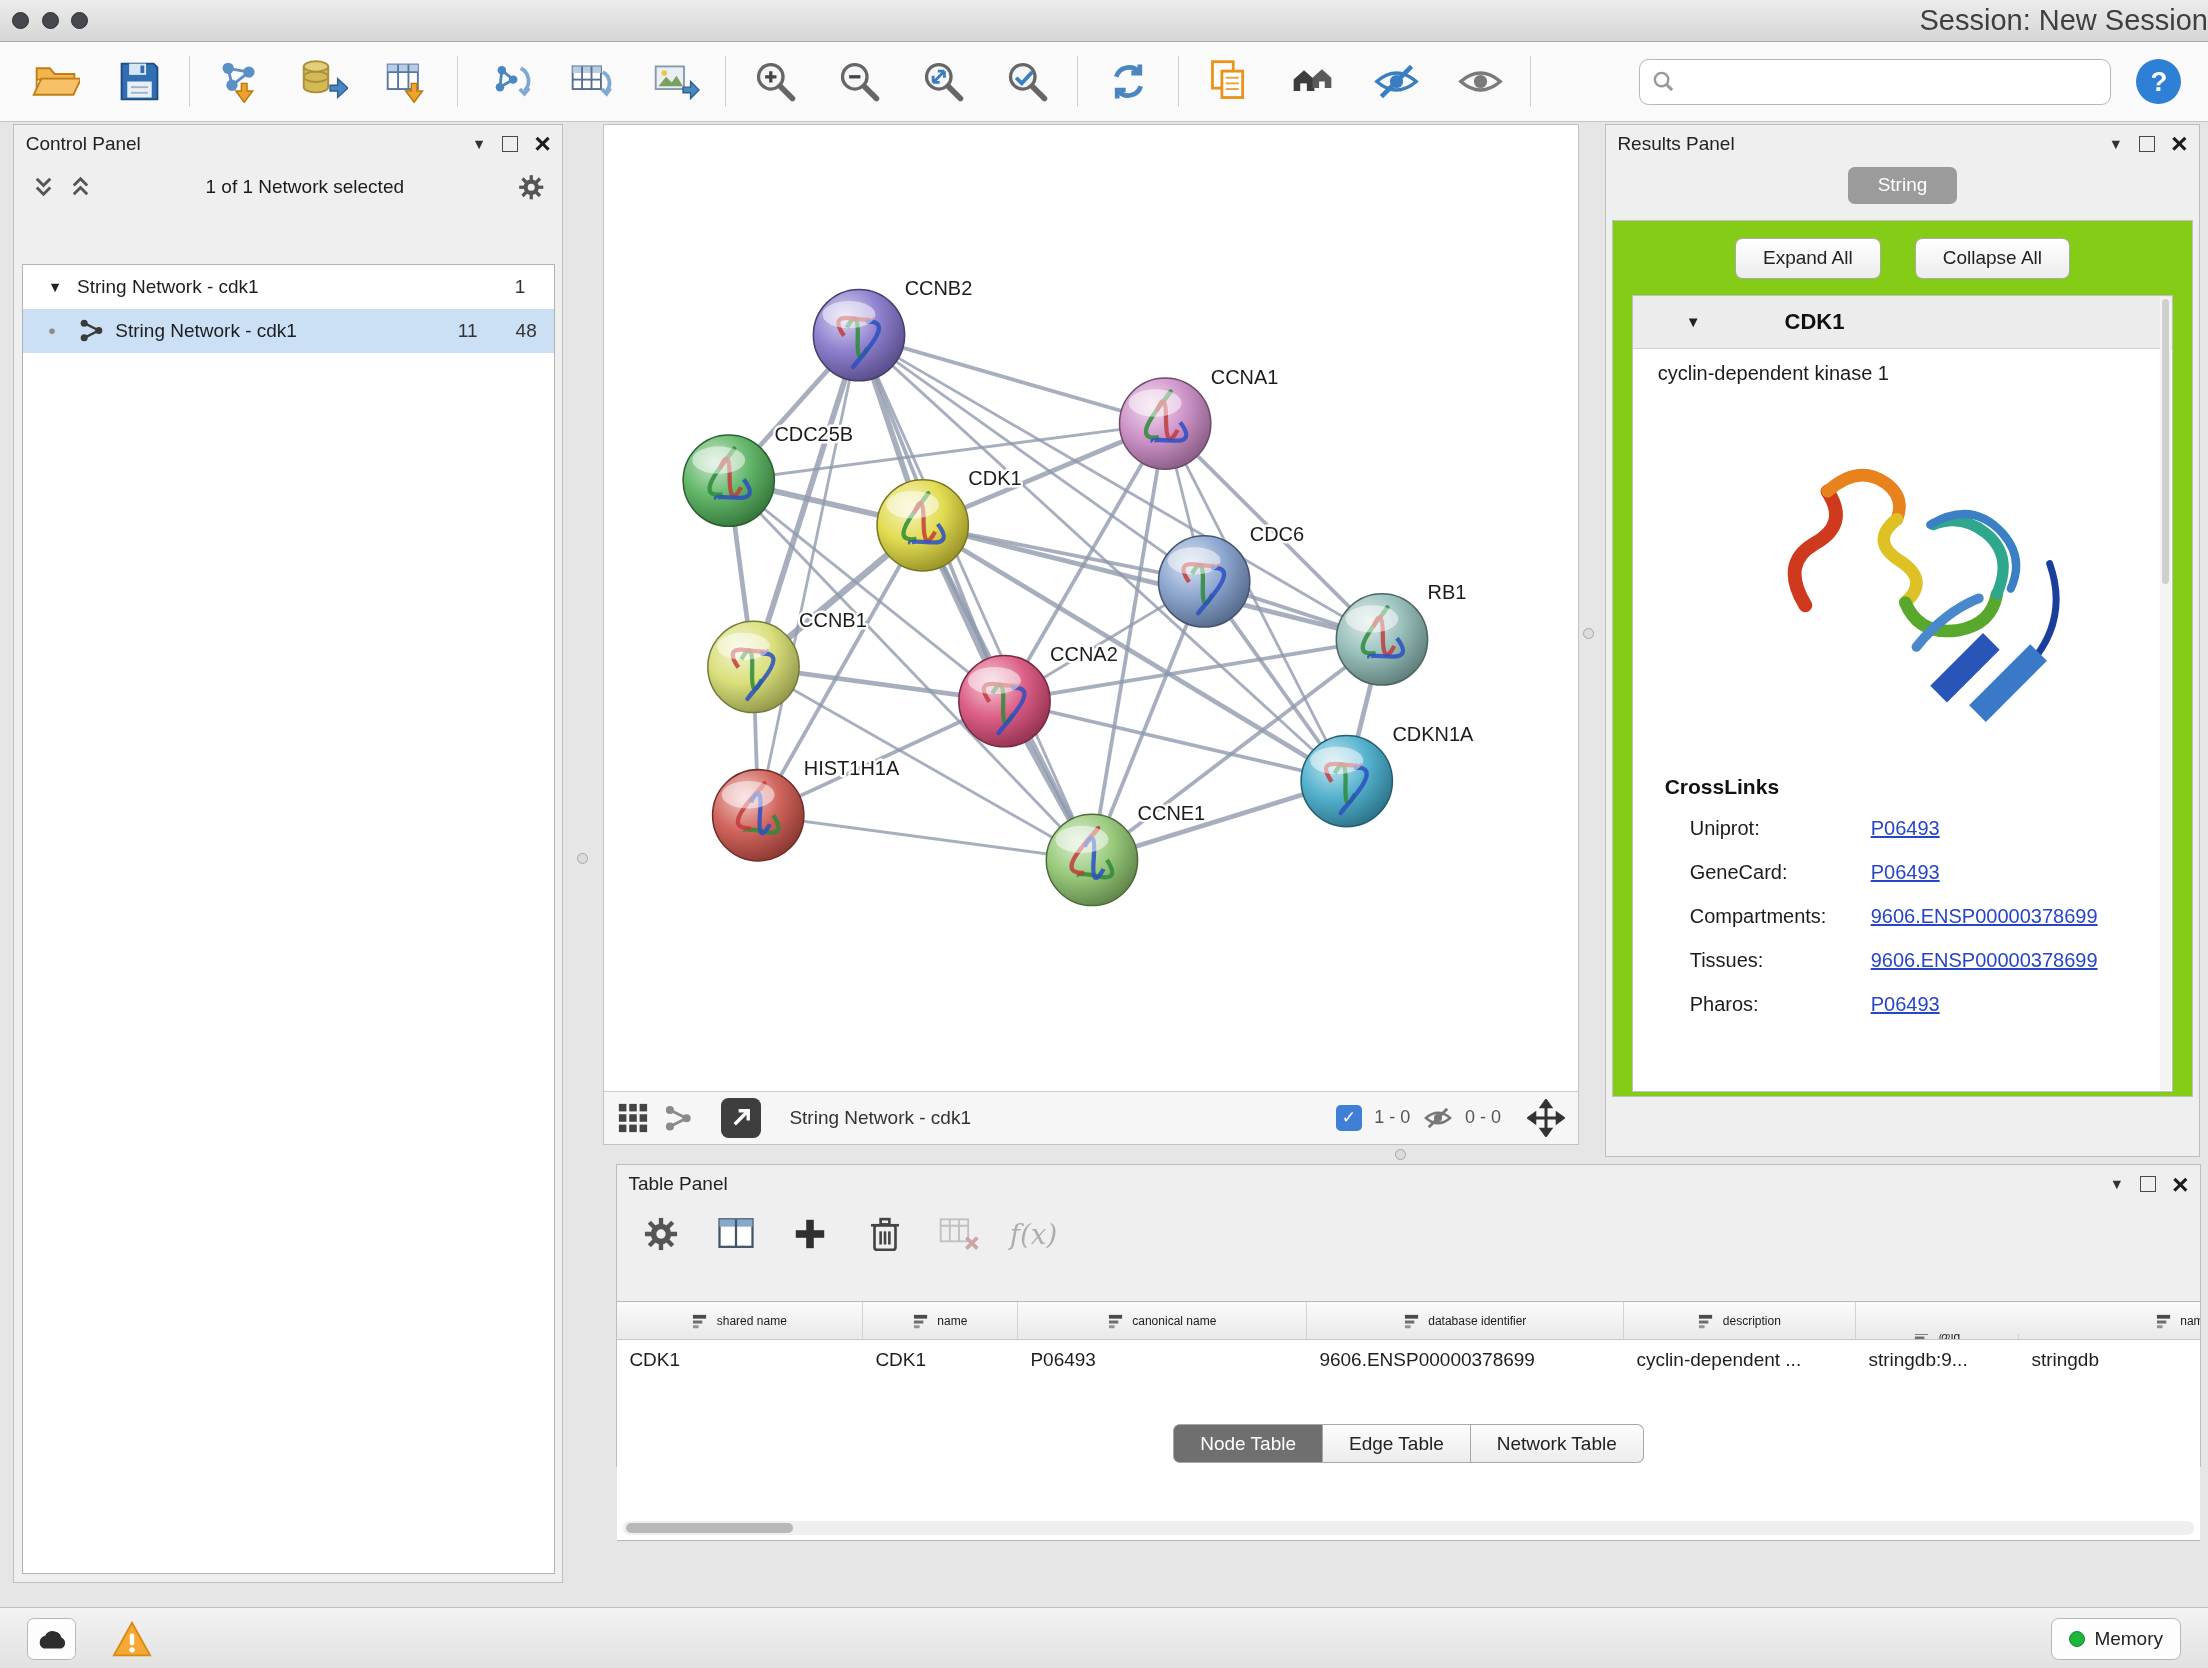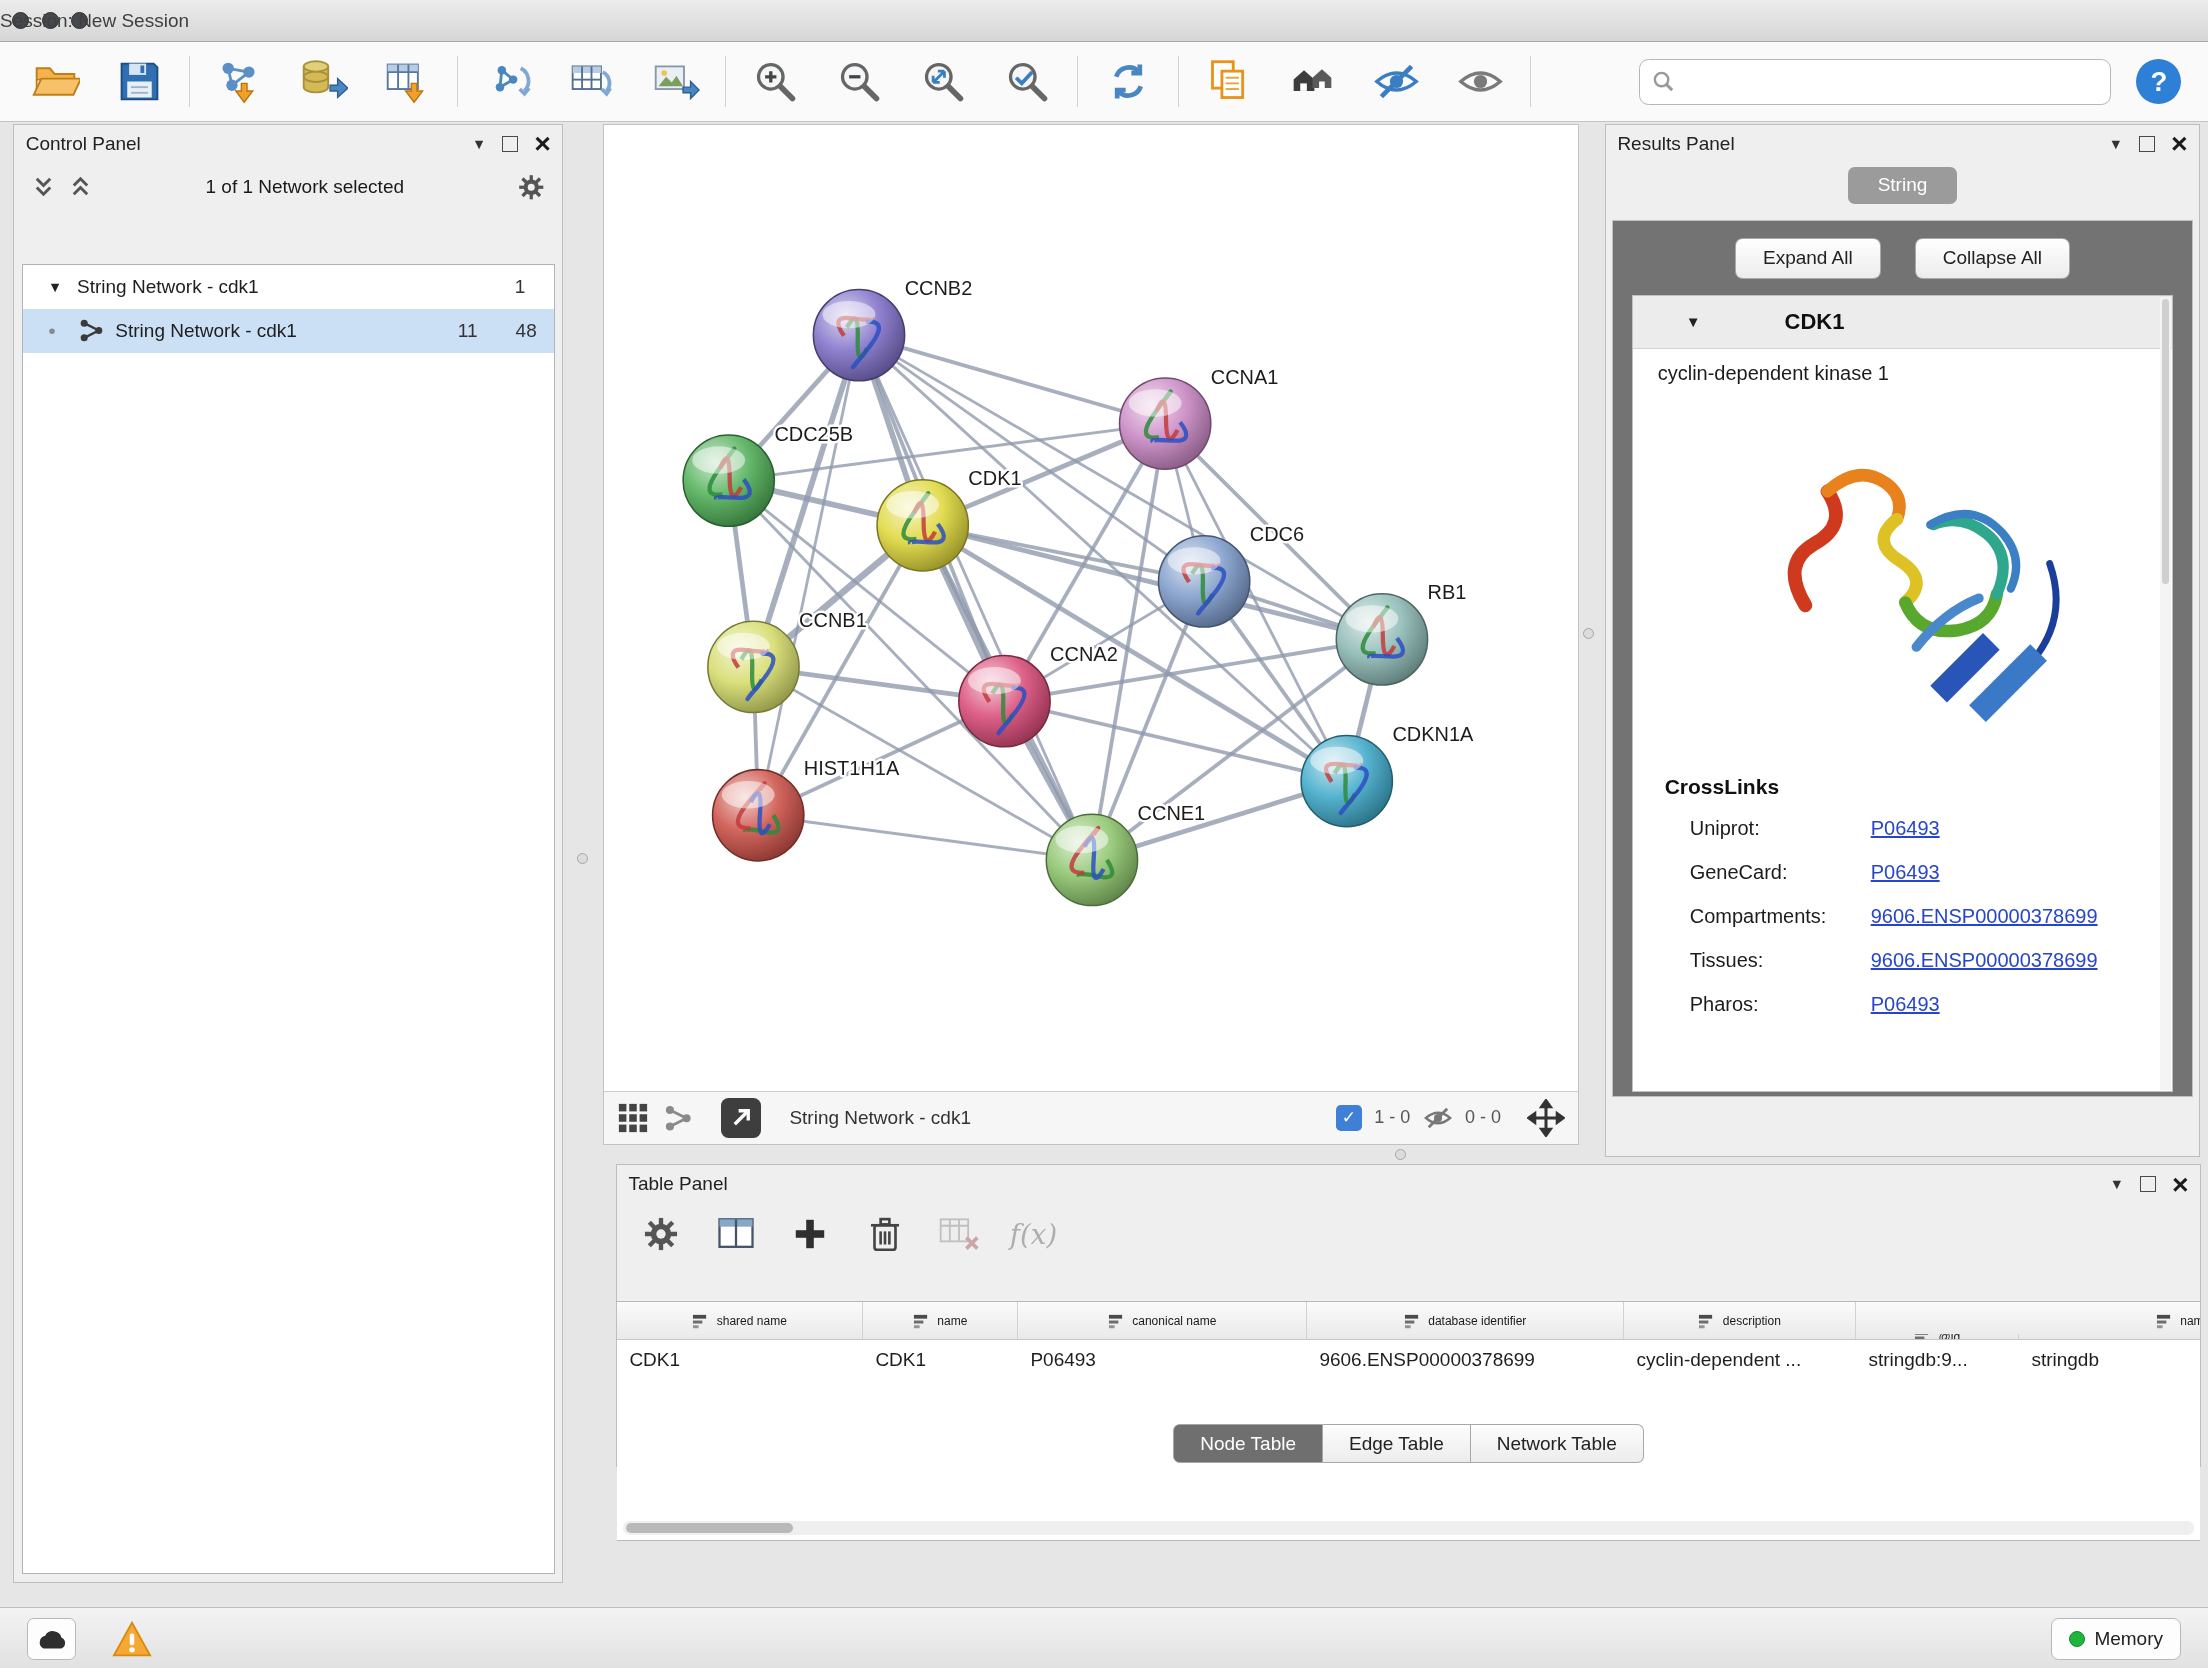--- a/index.html
+++ b/index.html
@@ -9,7 +9,7 @@
 
 #titlebar{position:absolute;left:0;top:0;width:100%;height:42px;background:linear-gradient(#ececec,#d6d6d6);border-bottom:1px solid #a9a9a9;display:flex;align-items:center;z-index:5}
 .traffic{width:17px;height:17px;border-radius:50%;background:#45484d;border:1px solid #2e3033;margin-left:12.4px;flex:0 0 auto}
-#window-title{position:absolute;left:0;right:0;text-align:left;font-size:19px;color:#3f3f3f}
+#window-title{position:absolute;left:0;right:0;text-align:right;font-size:29px;color:#3f3f3f}
 
 #toolbar{position:absolute;left:0;top:42px;width:100%;height:80px;background:#fafafa;border-bottom:1px solid #c5c5c5;display:flex;align-items:center;padding:0 13.3px}
 .tb-btn{width:84px;height:67px;display:flex;align-items:center;justify-content:center;flex:0 0 auto;border-radius:7.6px}

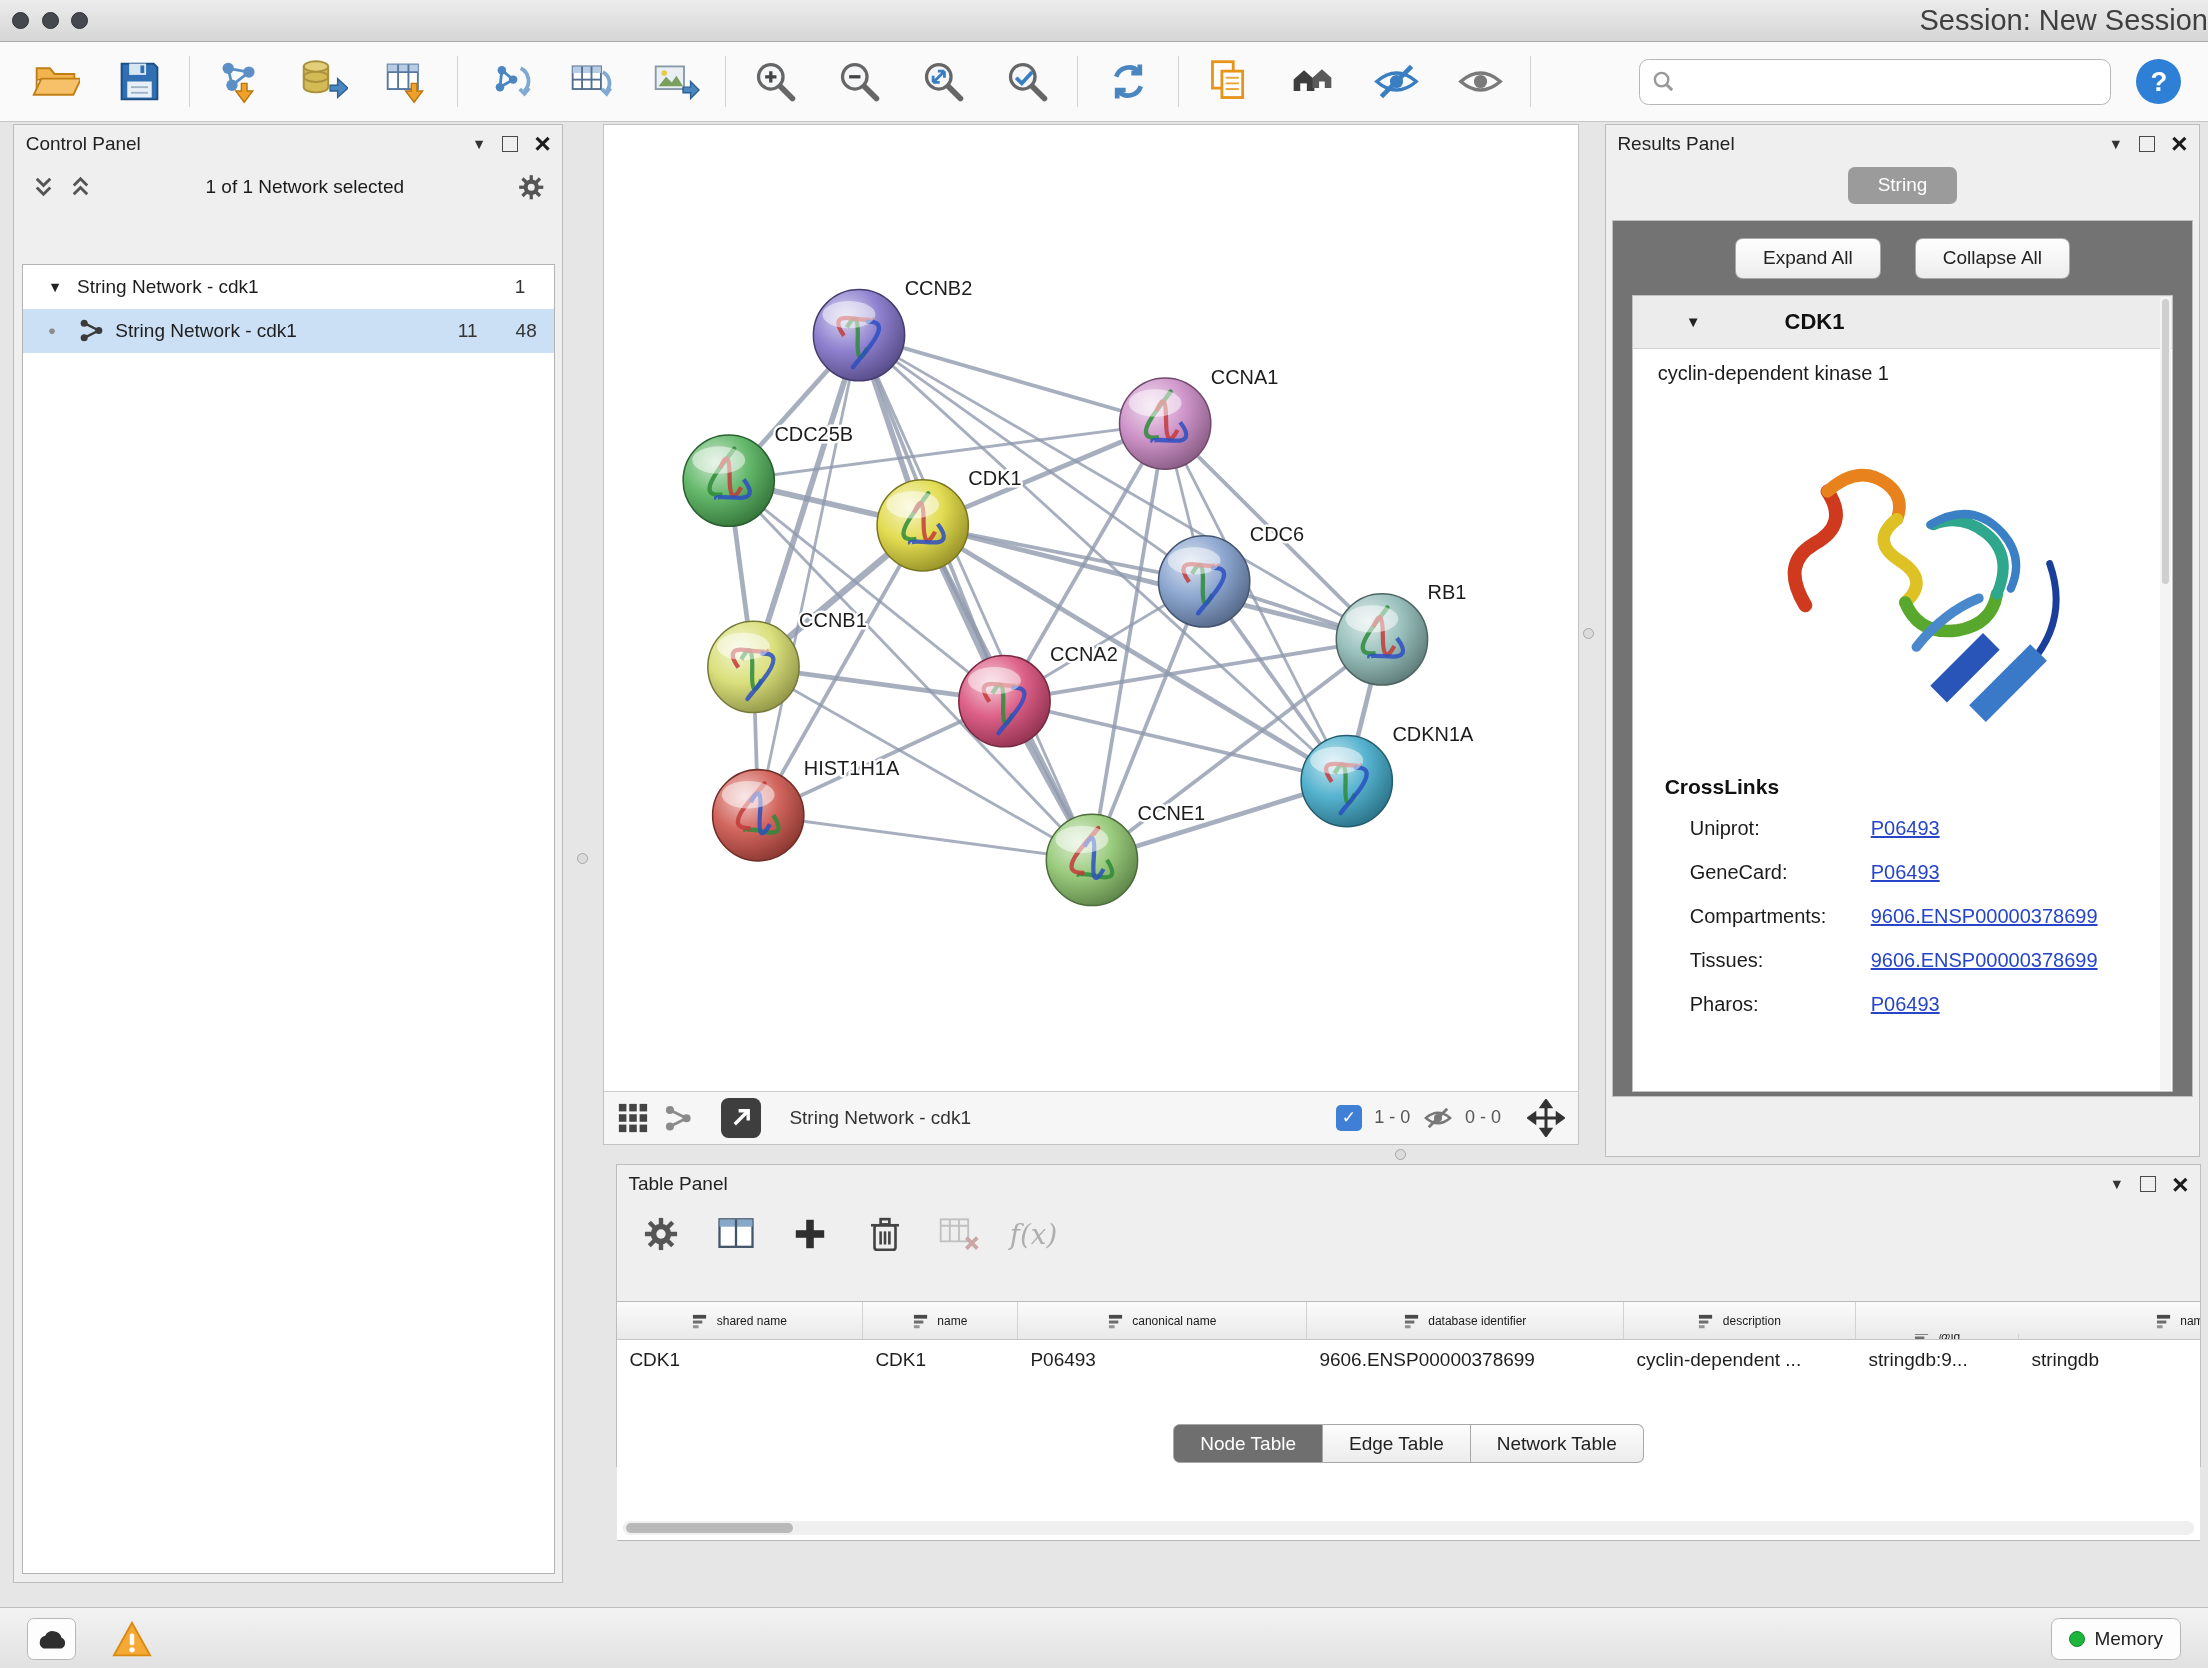--- a/index.html
+++ b/index.html
@@ -56,7 +56,7 @@
 
 #results-panel{left:1605px;top:1.9px;width:595px;height:1033px}
 #string-tab{margin:3.8px auto 0;width:fit-content;background:#9b9b9b;color:#fff;border-radius:6.7px;padding:7.6px 30px;font-size:19px}
-#rp-box{position:absolute;left:5.7px;right:5.7px;top:95px;height:877px;border:1px solid #c0c0c0;background:#737373}
+#rp-box{position:absolute;left:5.7px;right:5.7px;top:95px;height:877px;border:1px solid #c0c0c0;background:#84cc16}
 #rp-btns{display:flex;justify-content:center;gap:34px;margin-top:17px}
 #rp-btns button{font-family:inherit;font-size:19px;padding:8.6px 27px;border:1px solid #a9a9a9;border-radius:7.6px;background:linear-gradient(#ffffff,#ececec);color:#222}
 #rp-inner{position:absolute;left:19px;right:19px;top:74px;bottom:3.8px;background:#fff;border:1px solid #c0c0c0;overflow:hidden}

